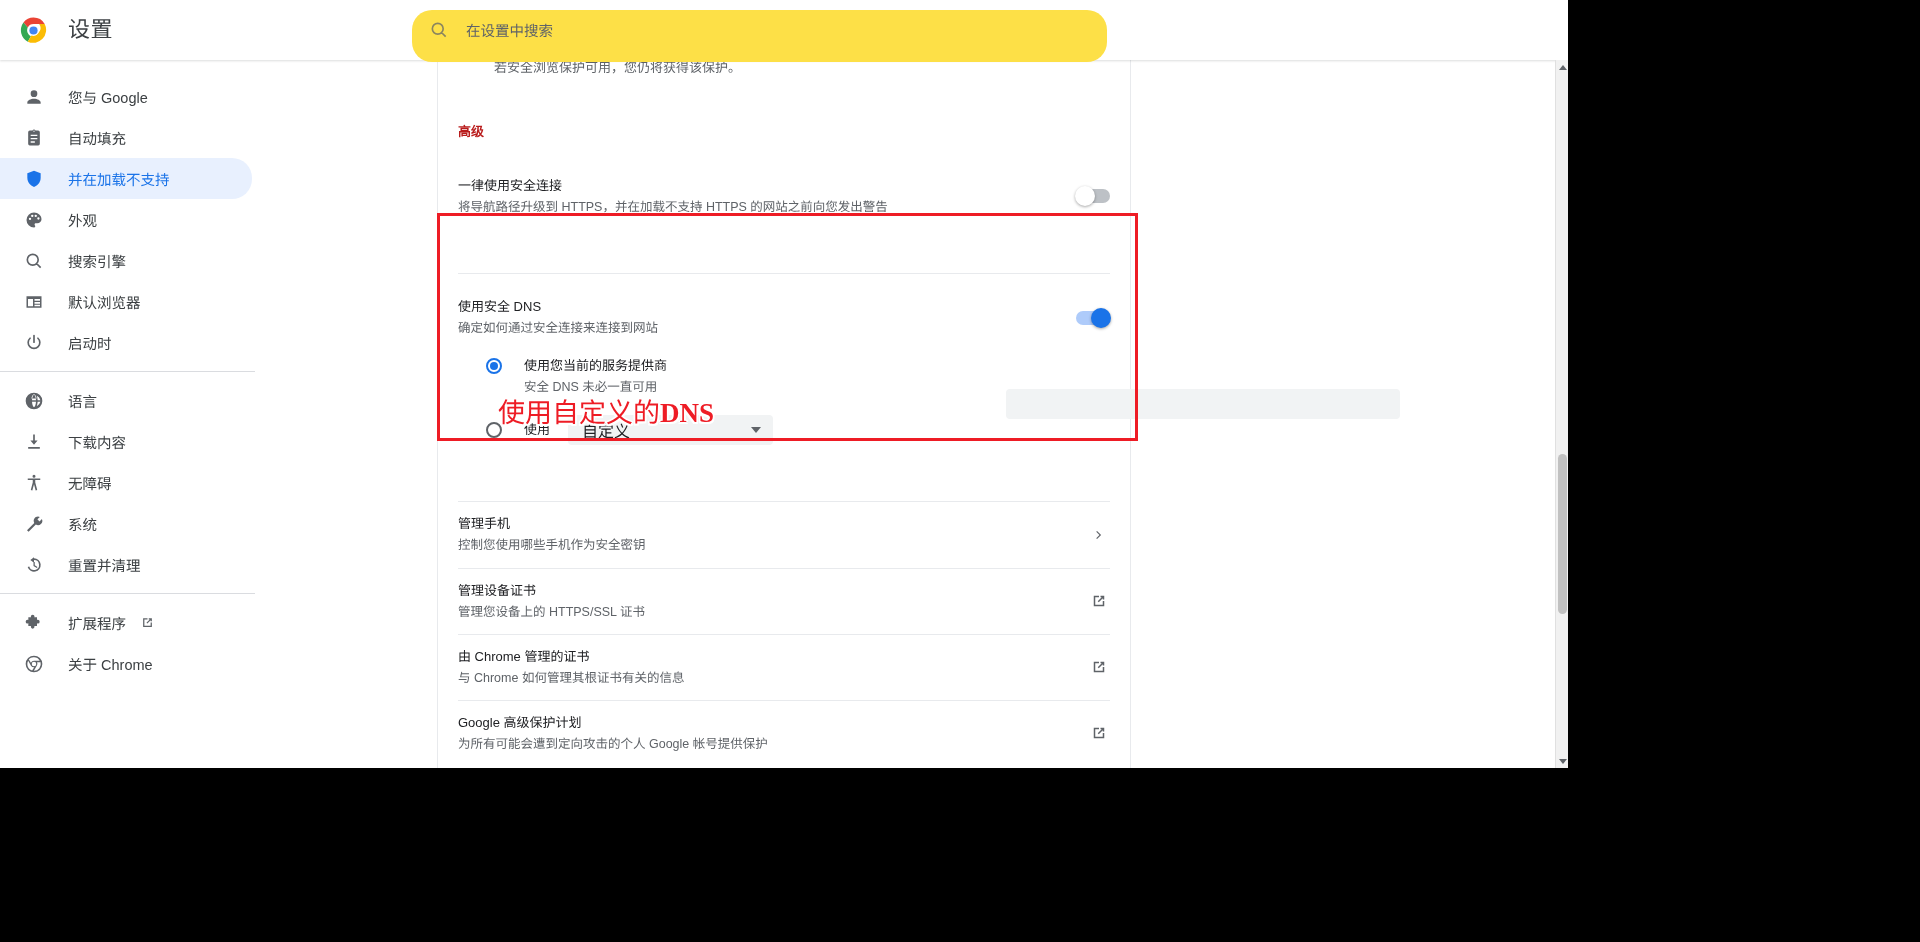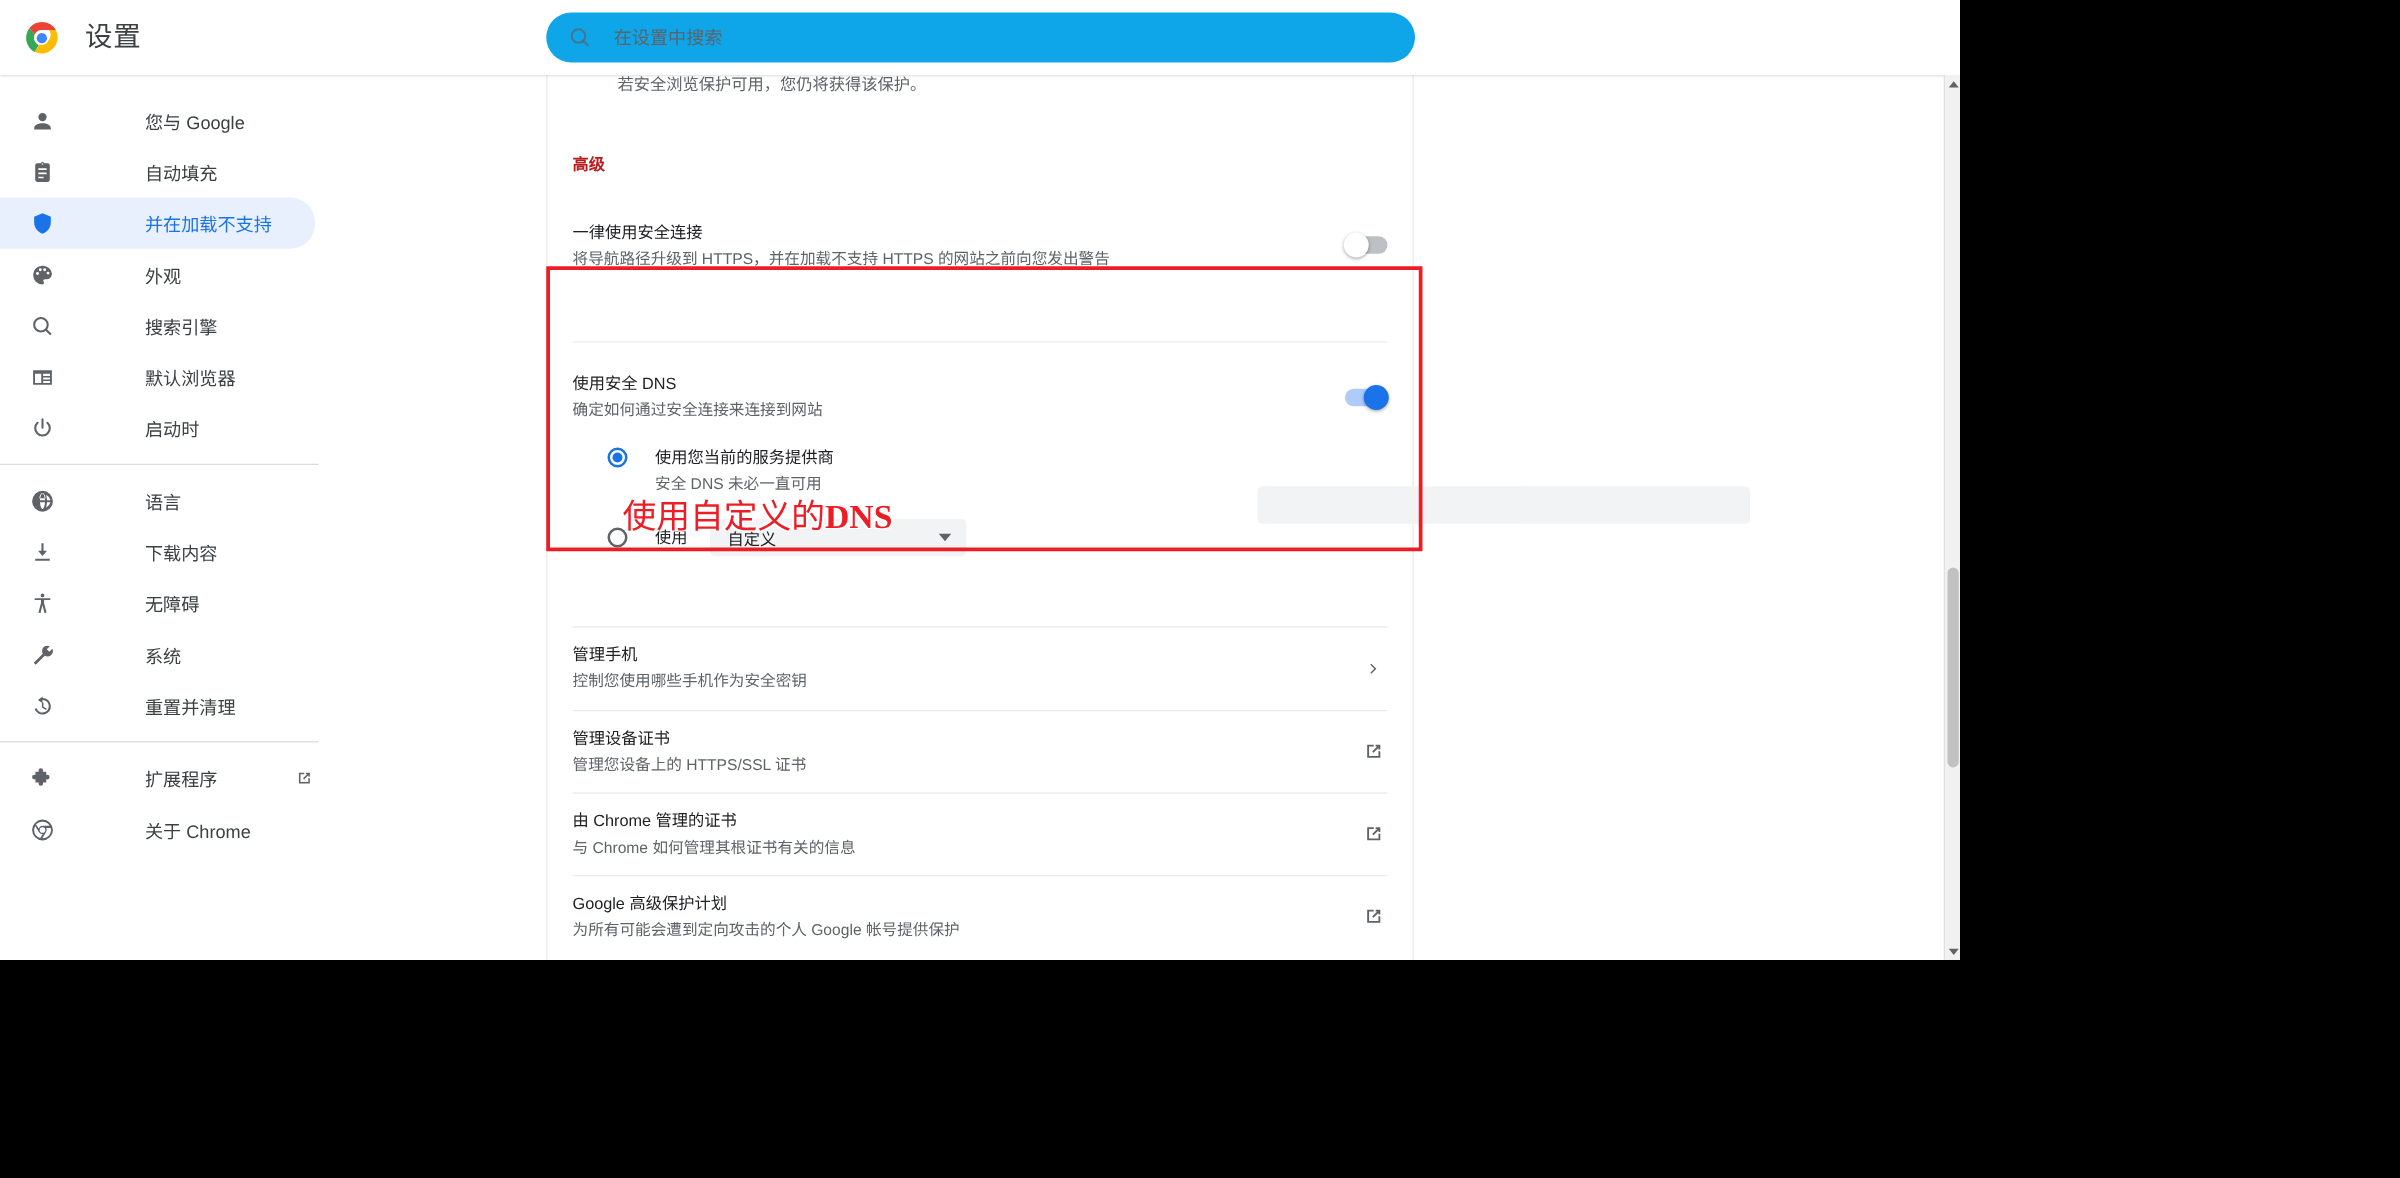--- a/index.html
+++ b/index.html
@@ -50,9 +50,9 @@
   }
   .search-wrap {
     position: absolute;
-    left: 437px; top: 10px;
-    width: 695px; height: 40px;
-    background: #0ea5e9;
+    left: 412px; top: 10px;
+    width: 695px; height: 52px;
+    background: #fde047;
     border-radius: 20px;
   }
   .search-icon {

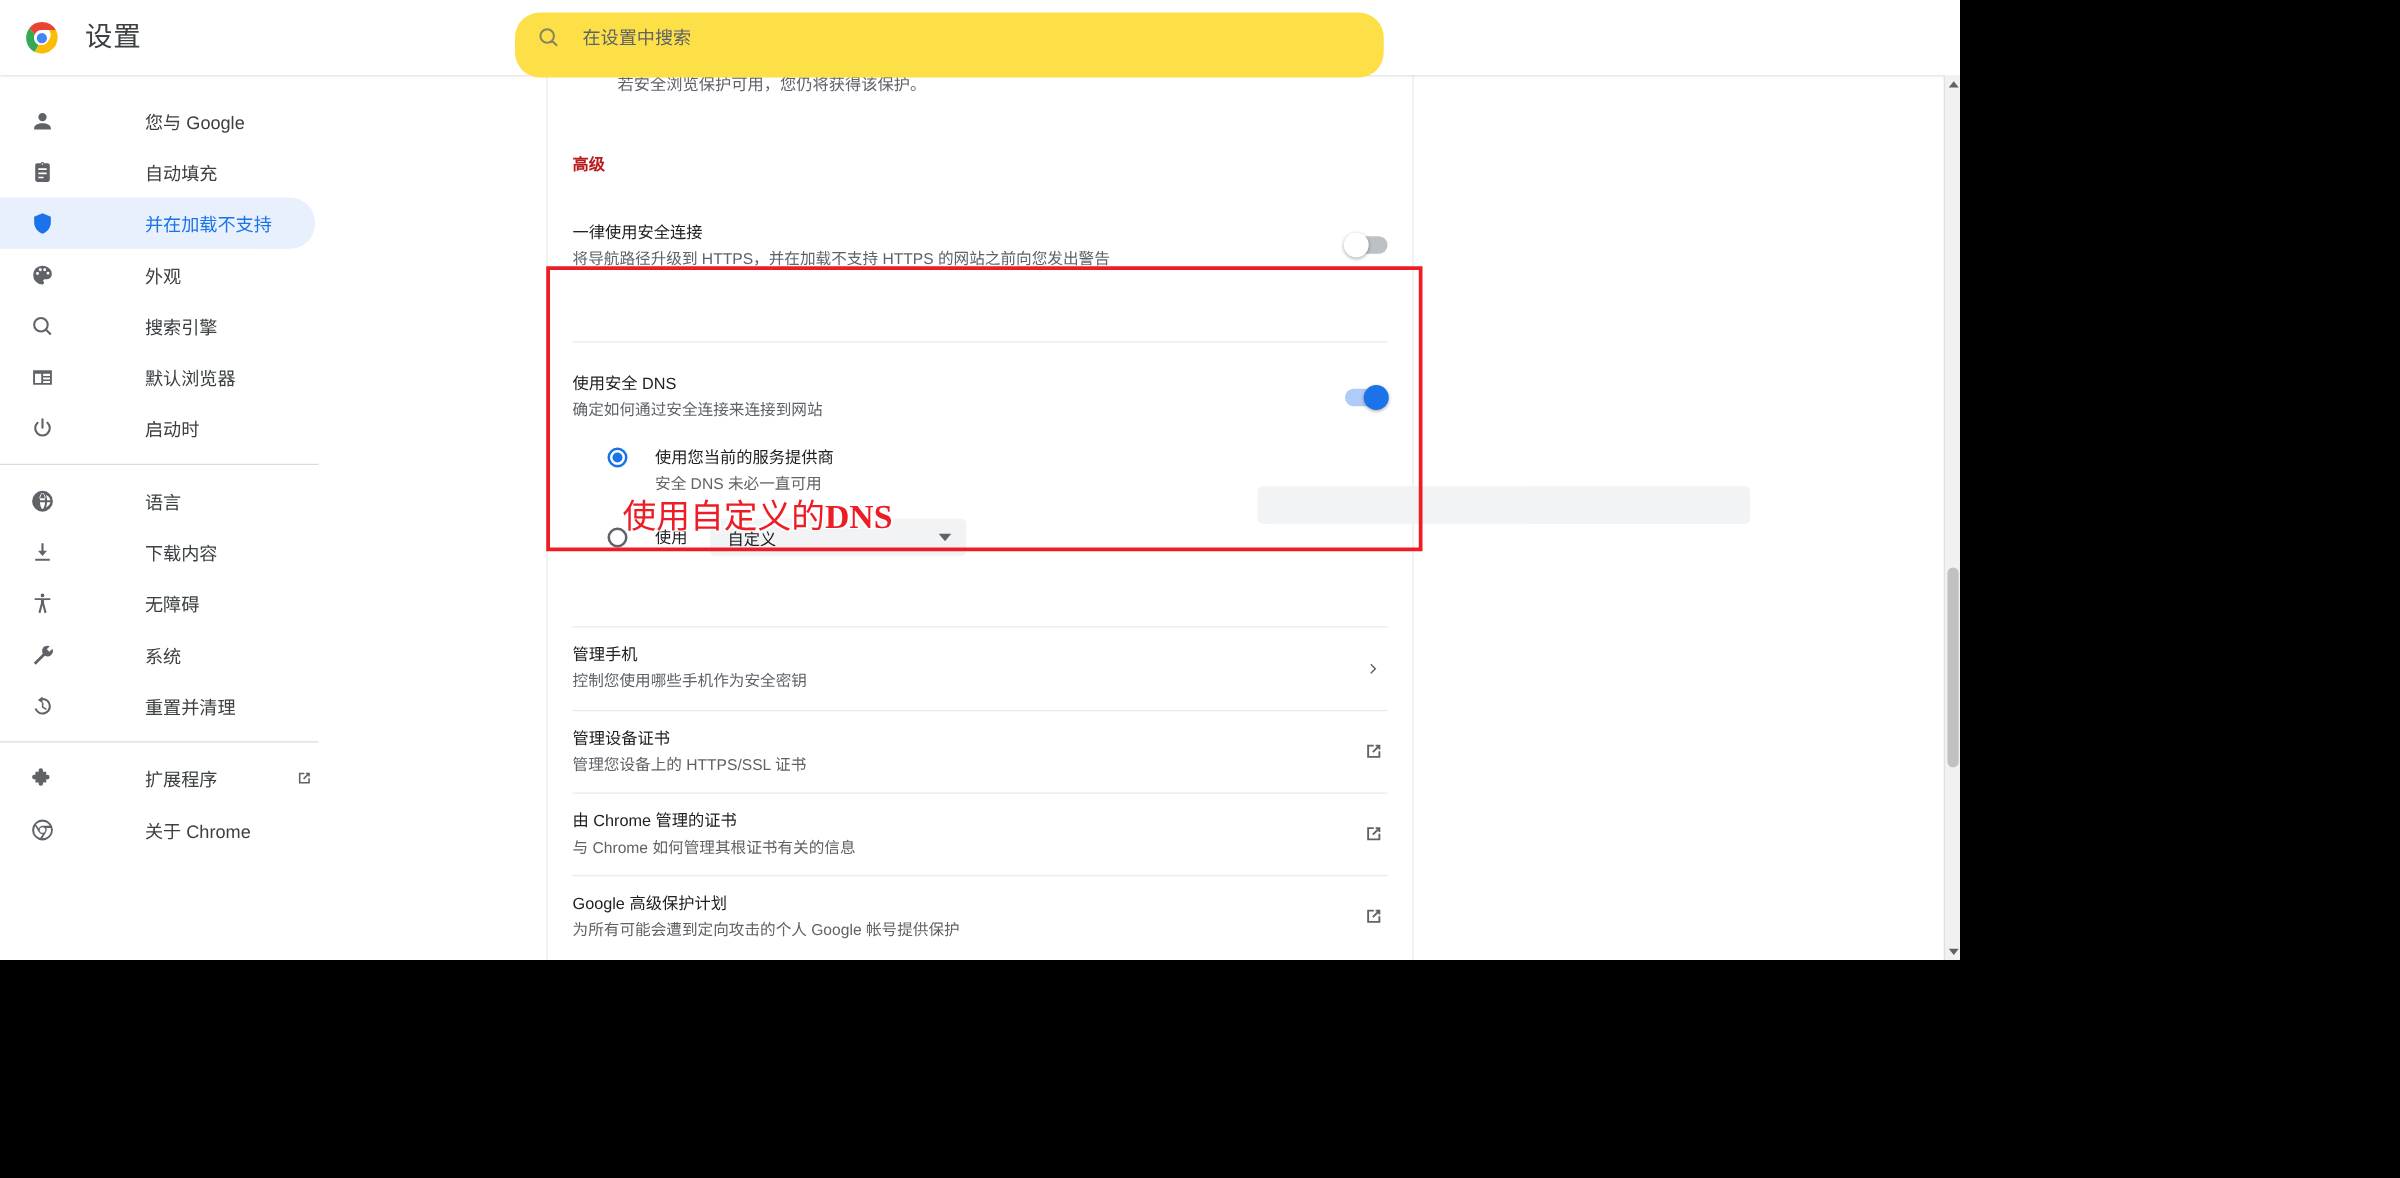--- a/index.html
+++ b/index.html
@@ -100,7 +100,6 @@
     border-radius: 0 20px 20px 0;
     cursor: pointer;
     box-sizing: border-box;
-    gap: 48px;
   }
   .nav-item .nav-ico {
     width: 20px; height: 20px;

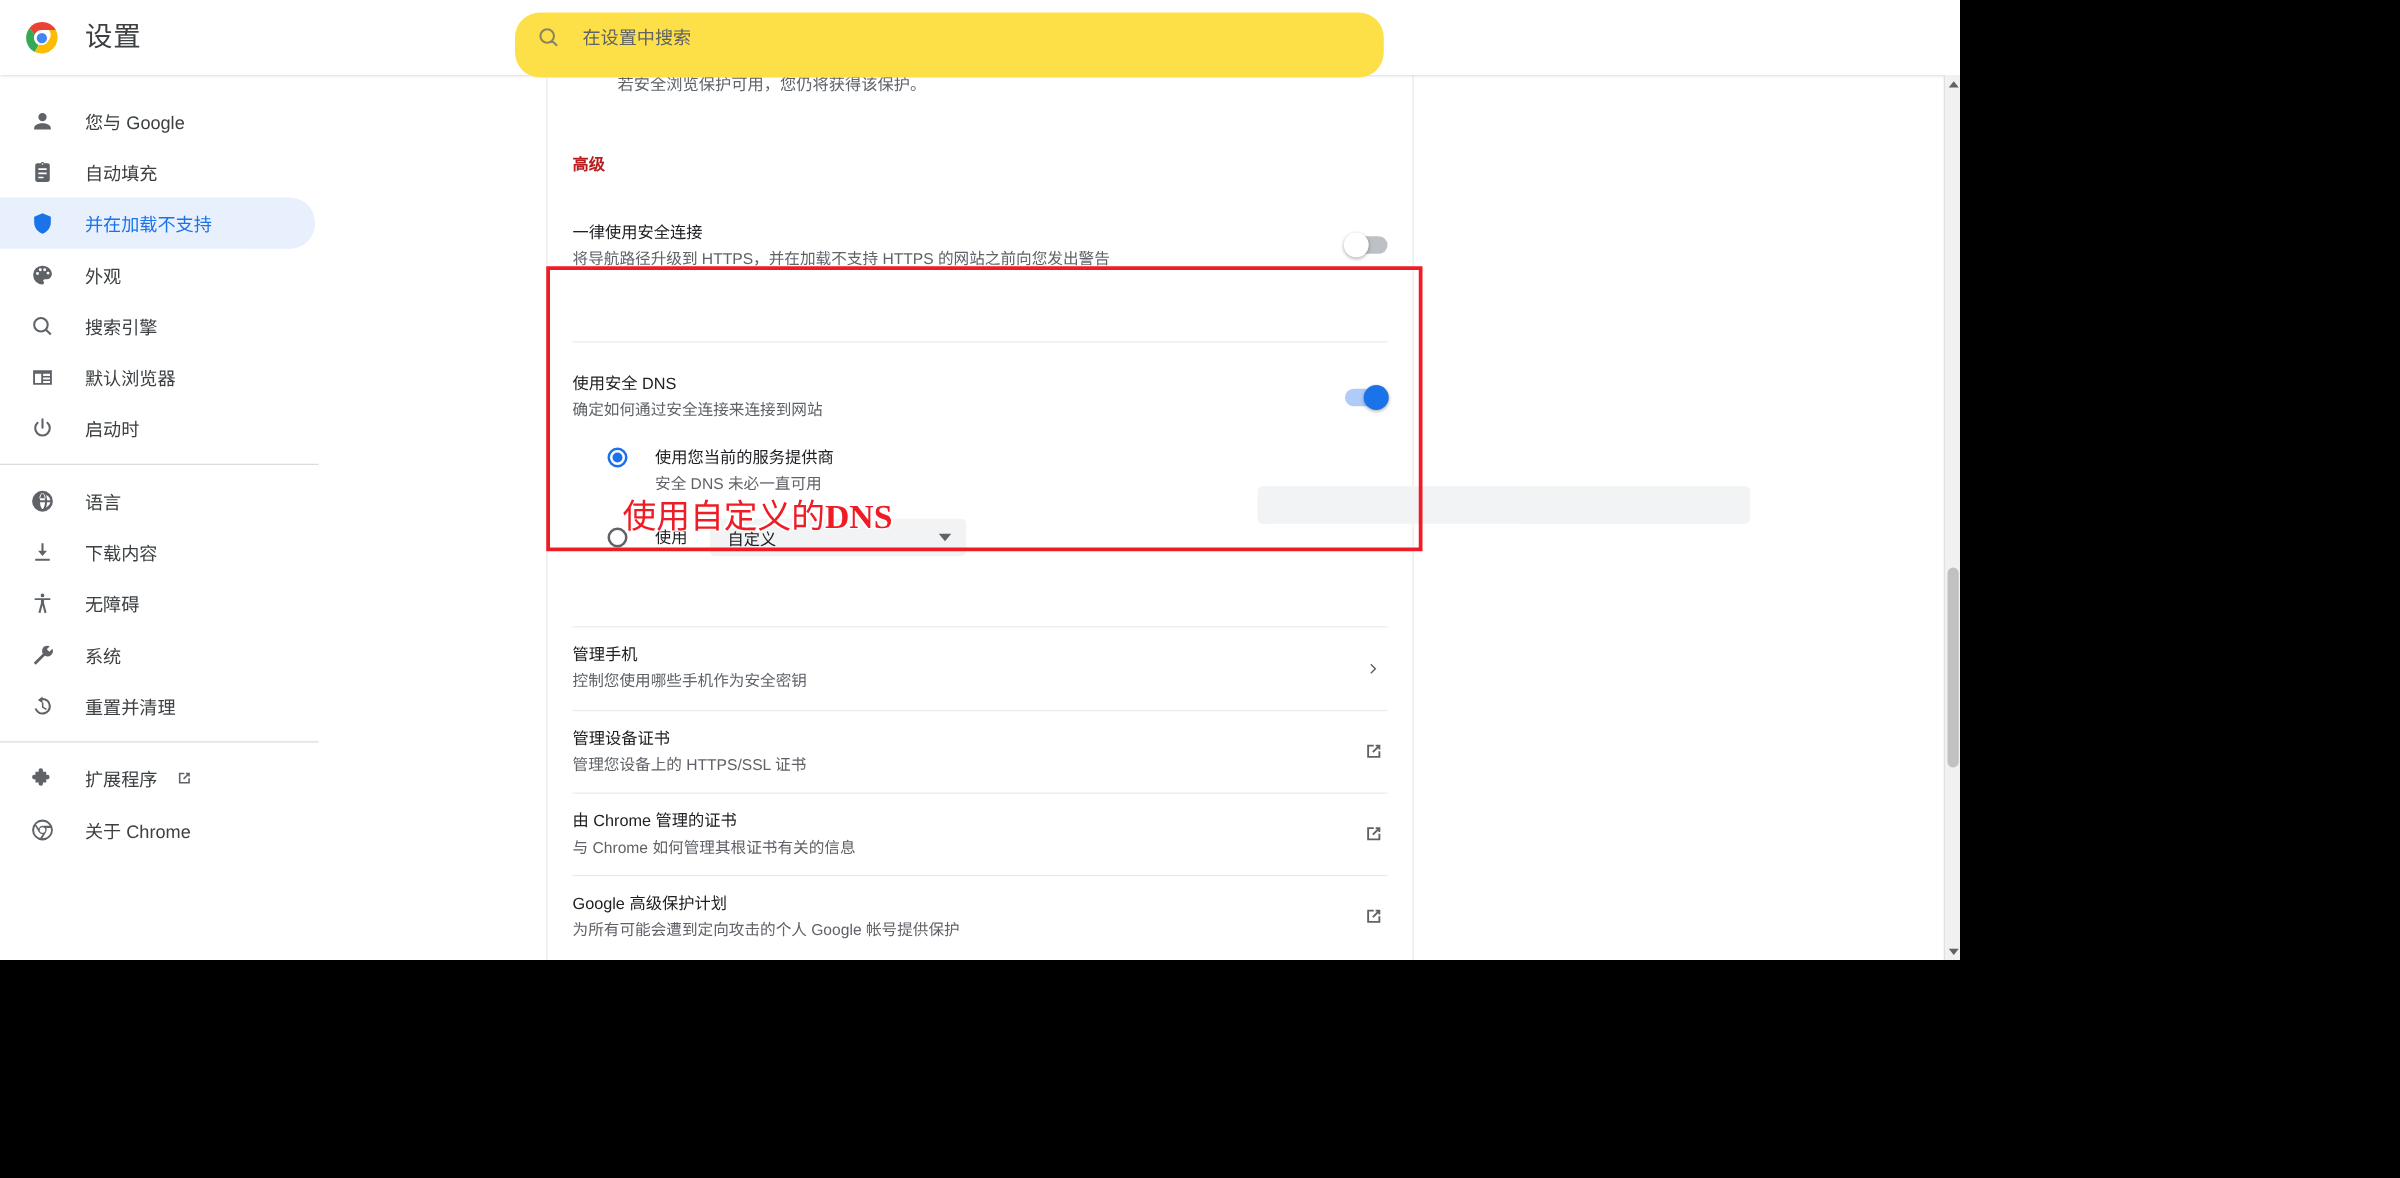--- a/index.html
+++ b/index.html
@@ -292,7 +292,7 @@
   }
   .select .sel-value {
     margin-left: 14px;
-    font-size: 13px;
+    font-size: 16px;
     color: #202124;
   }
   .select .caret {

